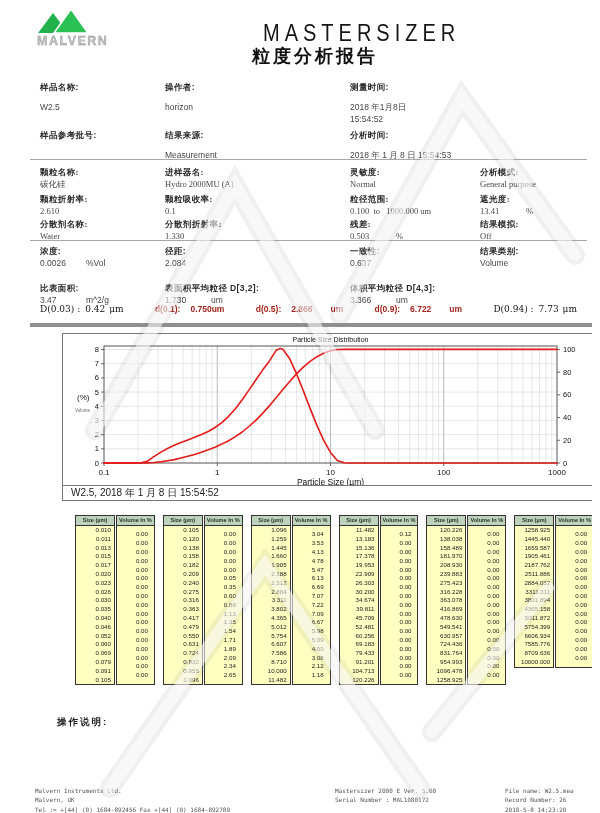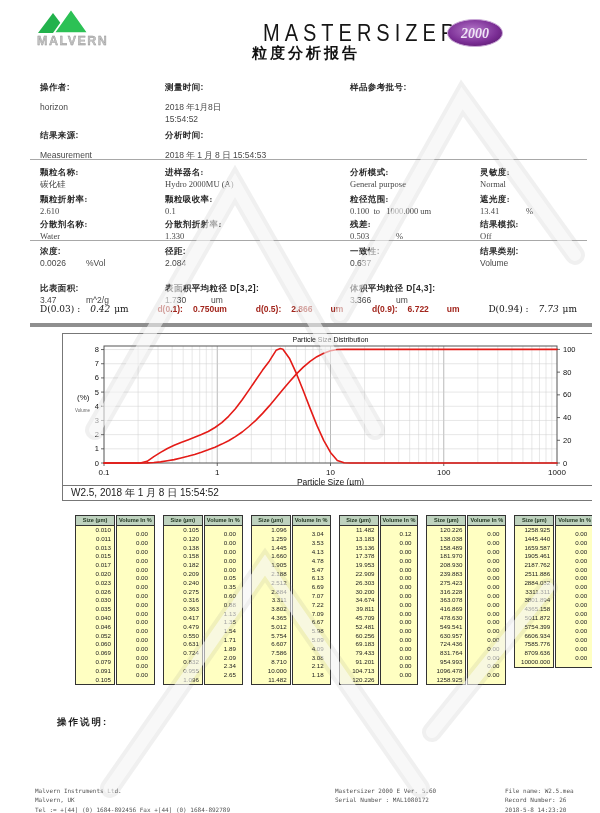--- a/index.html
+++ b/index.html
@@ -78,19 +78,6 @@
   </div>
 
   <div class="mastersizer">MASTERSIZER</div>
-  <div class="badge">
-    <svg width="58" height="32" viewBox="0 0 58 32">
-      <defs>
-        <radialGradient id="pg" cx="45%" cy="40%" r="75%">
-          <stop offset="0%" stop-color="#b477c9"></stop>
-          <stop offset="60%" stop-color="#7c2f96"></stop>
-          <stop offset="100%" stop-color="#521366"></stop>
-        </radialGradient>
-      </defs>
-      <ellipse cx="29" cy="16" rx="27.5" ry="13.5" fill="url(#pg)" stroke="#cbaad8" stroke-width="1"></ellipse>
-      <text x="29" y="21" font-size="14" font-style="italic" font-weight="bold" fill="#efe4f6" text-anchor="middle" font-family="Liberation Serif, serif">2000</text>
-    </svg>
-  </div>
   <div class="report-title">粒度分析报告</div>
 
   <div class="grid grid3" id="sec-sample">

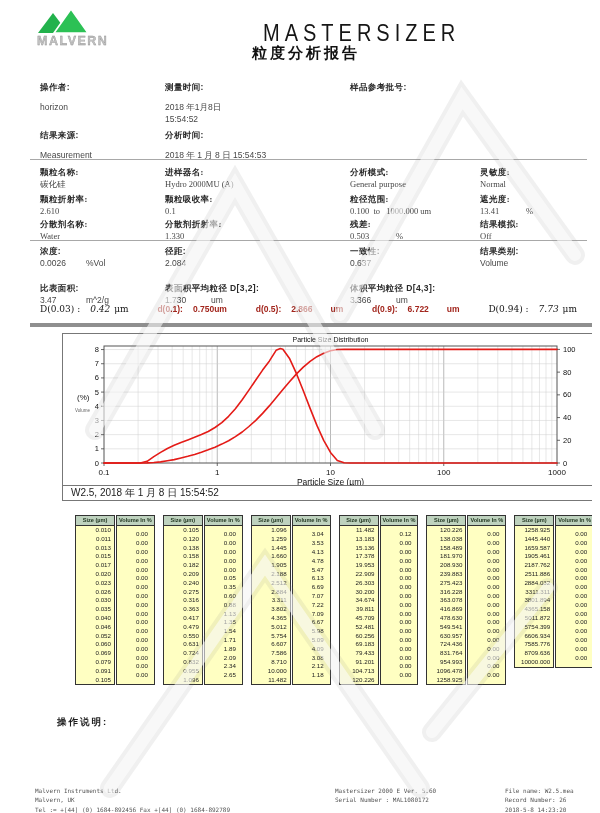--- a/index.html
+++ b/index.html
@@ -12,7 +12,7 @@
   .mastersizer{position:absolute;left:263px;top:20px;font-size:20px;letter-spacing:5px;
                color:#161616;font-weight:400;transform:scaleY(1.18);transform-origin:top left;white-space:nowrap;}
   .badge{position:absolute;left:446px;top:17px;}
-  .report-title{position:absolute;left:252px;top:44px;font-size:15px;font-weight:bold;
+  .report-title{position:absolute;left:252px;top:44px;font-size:18px;font-weight:bold;
                 letter-spacing:3px;color:#111;}
   
   .grid{position:absolute;left:40px;width:535px;display:grid;row-gap:6px;z-index:2;}

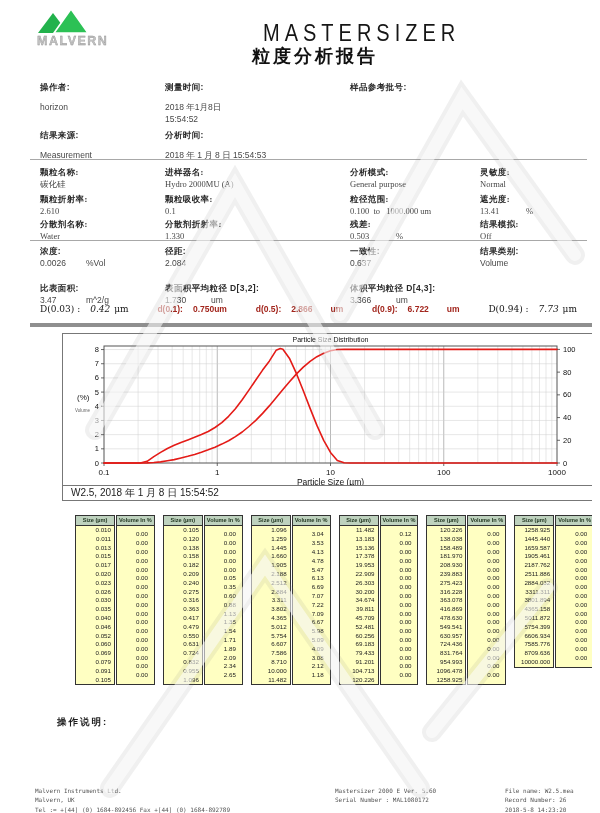--- a/index.html
+++ b/index.html
@@ -81,6 +81,10 @@
   <div class="report-title">粒度分析报告</div>
 
   <div class="grid grid3" id="sec-sample">
+      <div class="fld">
+        <div class="fl">样品名称:</div>
+        <div class="fv"><span class="v">W2.5</span></div>
+      </div>
       <div class="fld">
         <div class="fl">操作者:</div>
         <div class="fv"><span class="v">horizon</span></div>

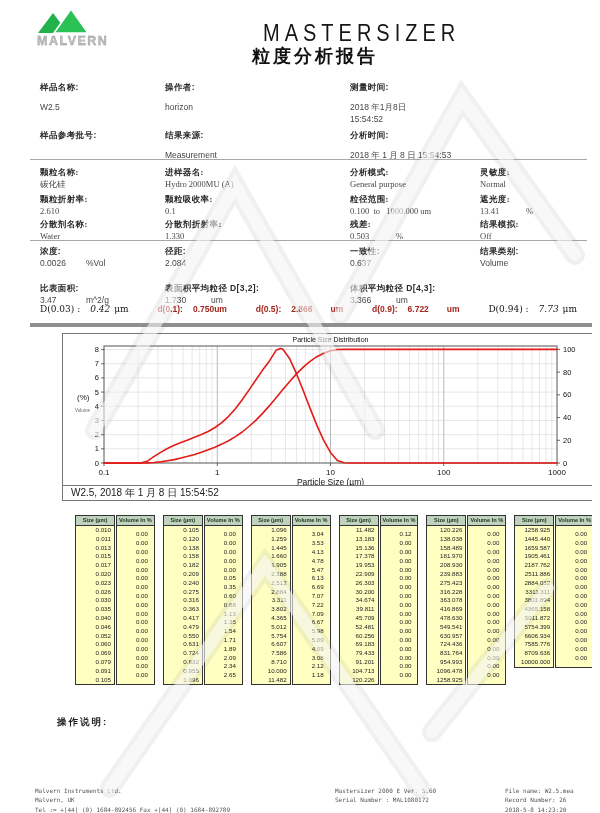--- a/index.html
+++ b/index.html
@@ -118,12 +118,12 @@
         <div class="fv"><span class="v">Hydro 2000MU (A)</span></div>
       </div>
       <div class="fld">
+        <div class="fl">灵敏度:</div>
+        <div class="fv"><span class="v">Normal</span></div>
+      </div>
+      <div class="fld">
         <div class="fl">分析模式:</div>
         <div class="fv"><span class="v">General purpose</span></div>
-      </div>
-      <div class="fld">
-        <div class="fl">灵敏度:</div>
-        <div class="fv"><span class="v">Normal</span></div>
       </div>
       <div class="fld">
         <div class="fl">颗粒折射率:</div>

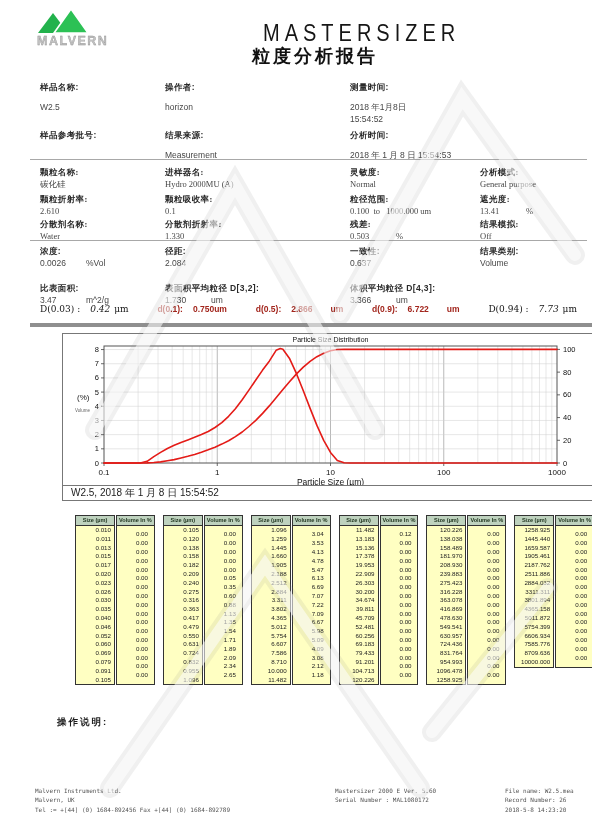--- a/index.html
+++ b/index.html
@@ -36,7 +36,7 @@
   .dv.black{font-family:"DejaVu Serif",serif;font-size:9px;color:#141414;}
   .dv .dval{margin-left:10px;}
   .dv .dunit{margin-left:18px;}
-  .dv.black .dval{font-style:italic;}
+  .dv.black .dval{margin-left:5px;}
   .dv.black .dunit{margin-left:4px;}
   
   .chart-outer{position:absolute;left:62px;top:333px;width:534px;height:166px;

